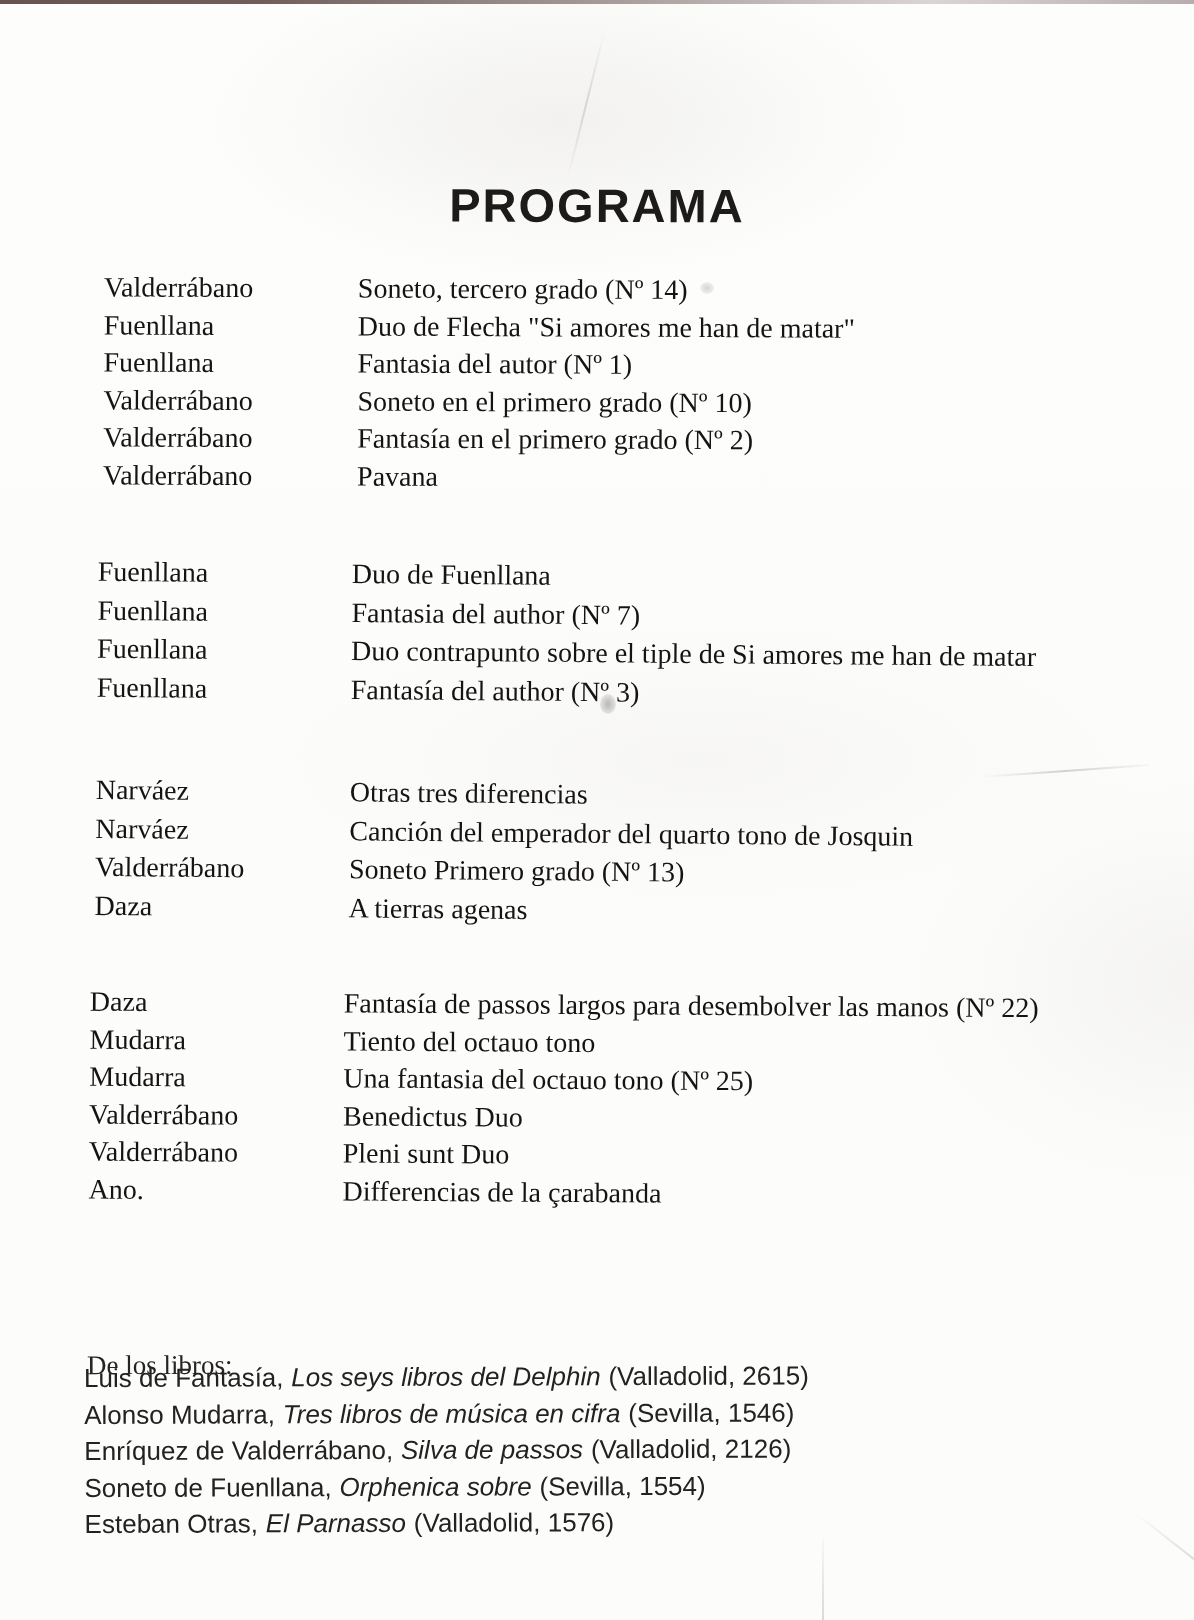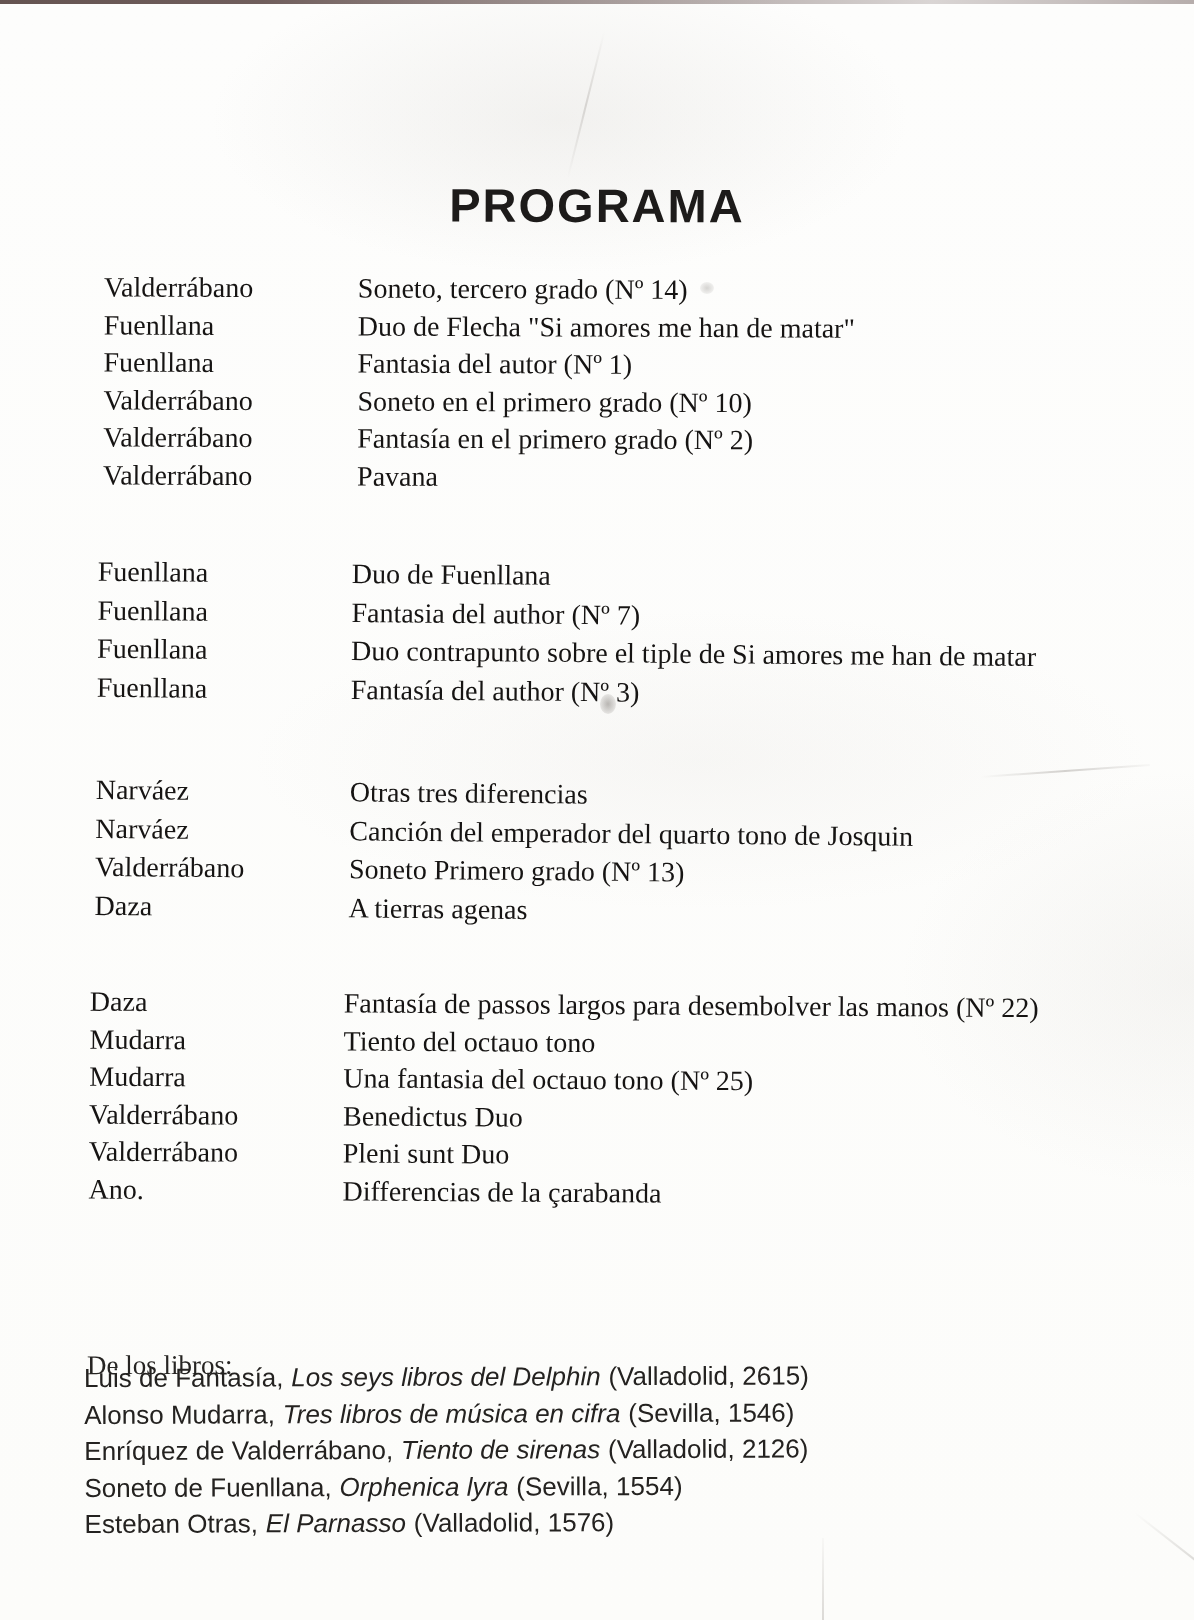--- a/index.html
+++ b/index.html
@@ -221,7 +221,7 @@
       <span class="bk-a">Alonso Mudarra,</span><span class="bk-t">Tres libros de música en cifra</span><span class="bk-d">(Sevilla, 1546)</span>
     </div>
     <div class="book">
-      <span class="bk-a">Enríquez de Valderrábano,</span><span class="bk-t">Tiento de sirenas</span><span class="bk-d">(Valladolid, 2126)</span>
+      <span class="bk-a">Enríquez de Valderrábano,</span><span class="bk-t">Silva de passos</span><span class="bk-d">(Valladolid, 2126)</span>
     </div>
     <div class="book">
       <span class="bk-a">Soneto de Fuenllana,</span><span class="bk-t">Orphenica lyra</span><span class="bk-d">(Sevilla, 1554)</span>

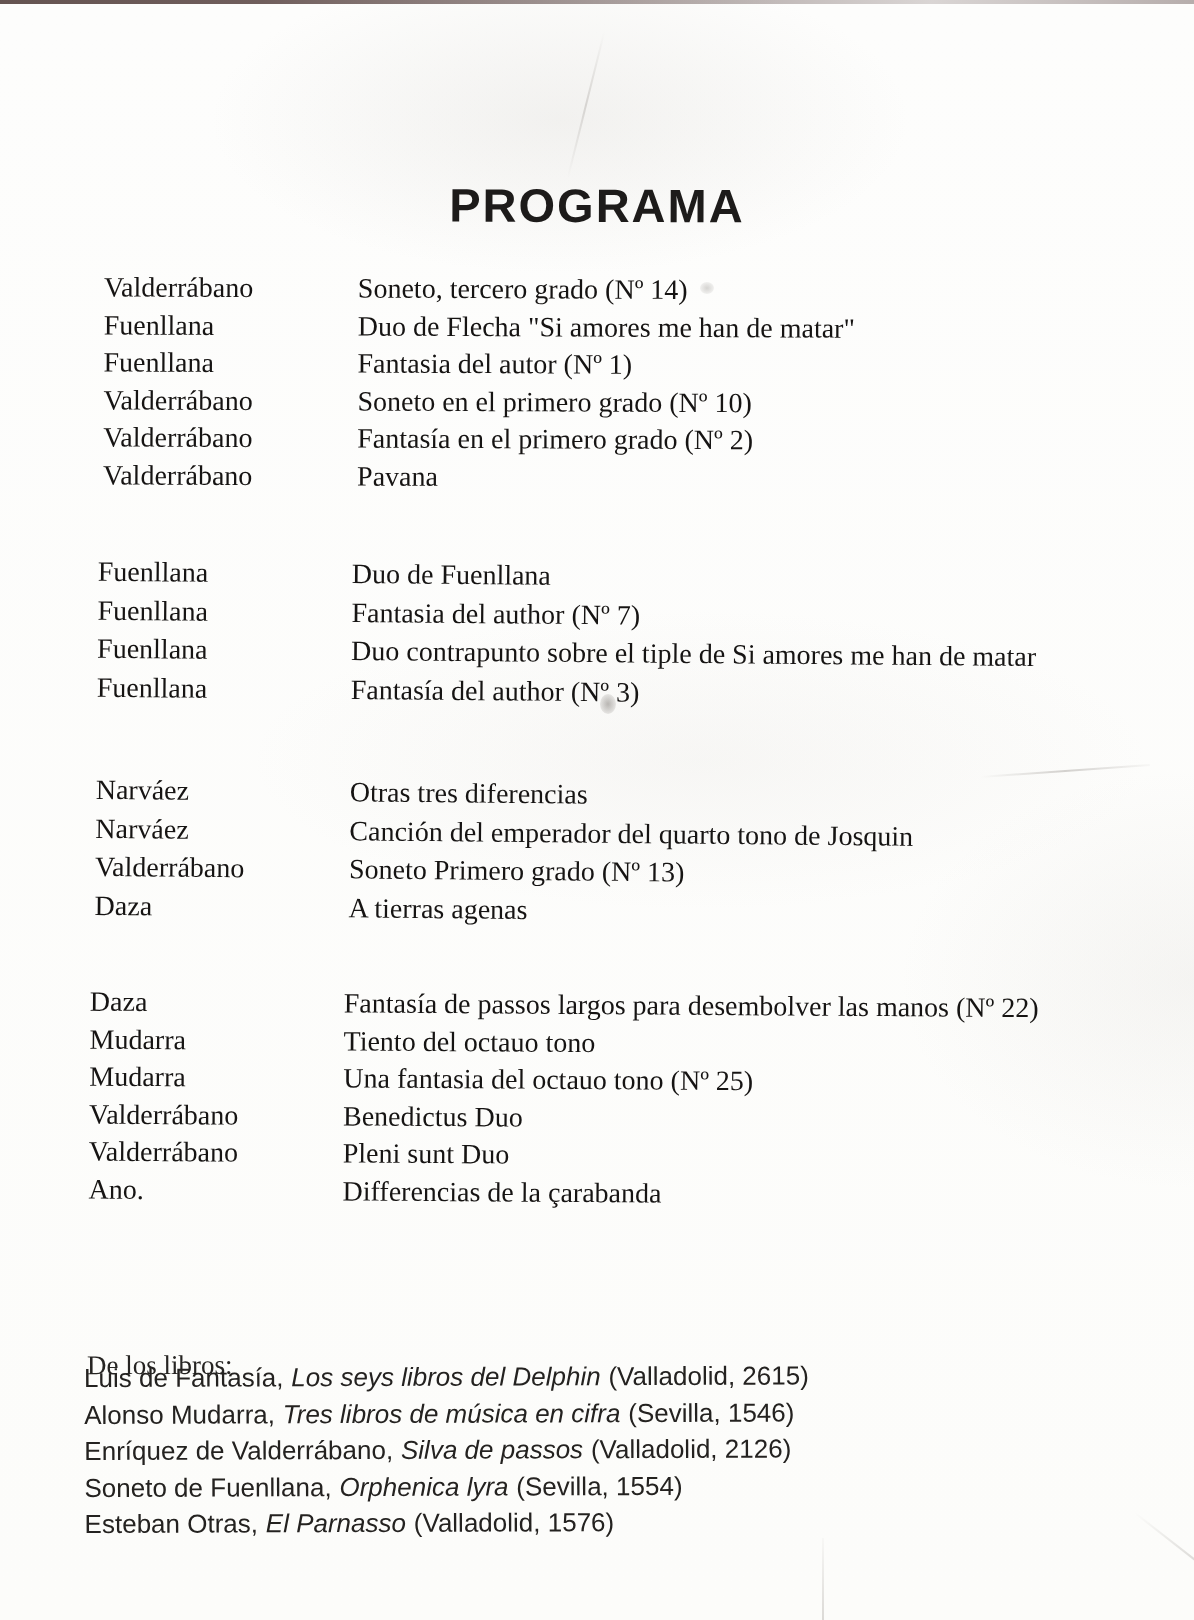--- a/index.html
+++ b/index.html
@@ -224,7 +224,7 @@
       <span class="bk-a">Enríquez de Valderrábano,</span><span class="bk-t">Silva de passos</span><span class="bk-d">(Valladolid, 2126)</span>
     </div>
     <div class="book">
-      <span class="bk-a">Soneto de Fuenllana,</span><span class="bk-t">Orphenica lyra</span><span class="bk-d">(Sevilla, 1554)</span>
+      <span class="bk-a">Soneto de Fuenllana,</span><span class="bk-t">Orphenica sobre</span><span class="bk-d">(Sevilla, 1554)</span>
     </div>
     <div class="book">
       <span class="bk-a">Esteban Otras,</span><span class="bk-t">El Parnasso</span><span class="bk-d">(Valladolid, 1576)</span>

